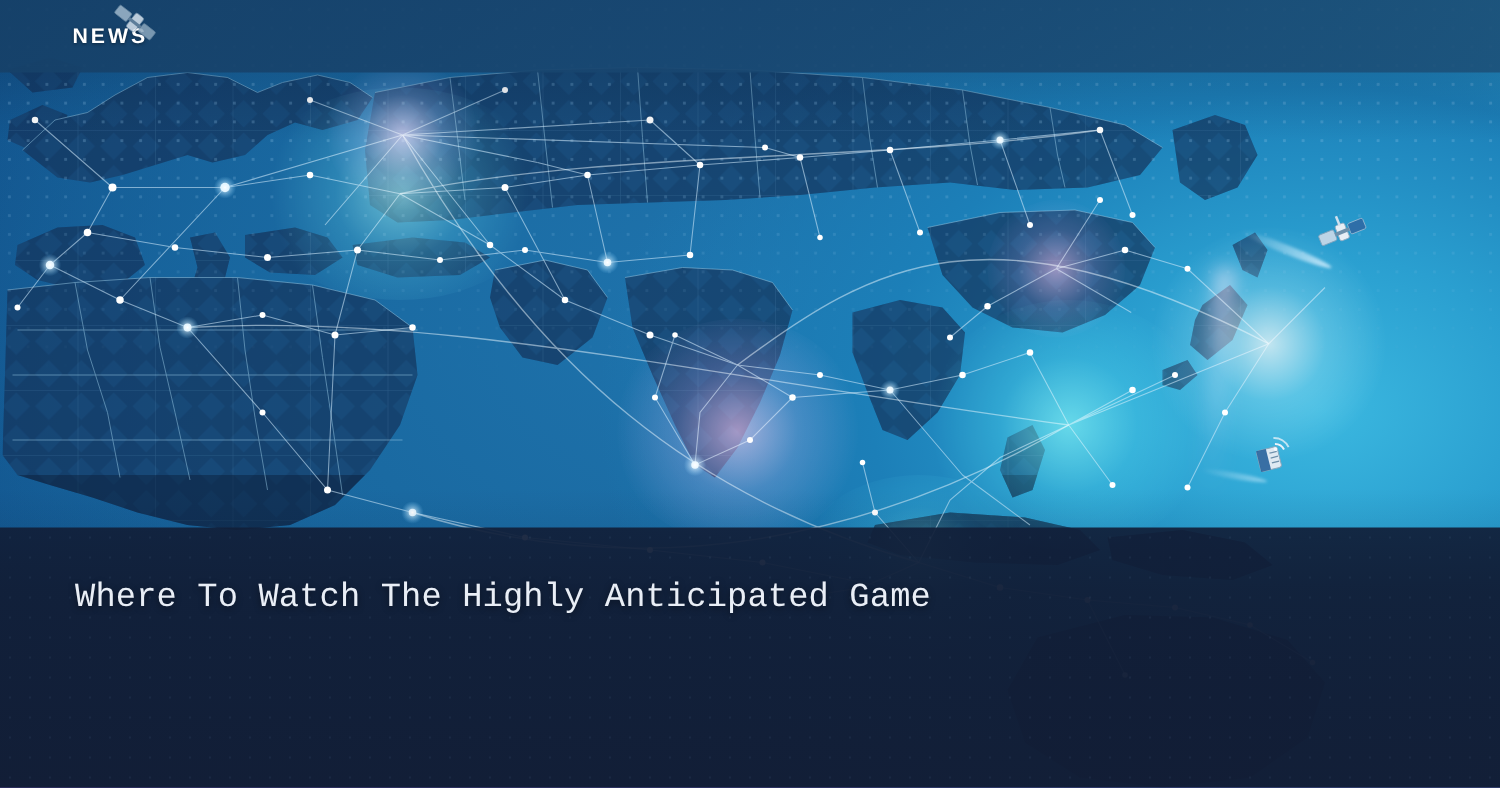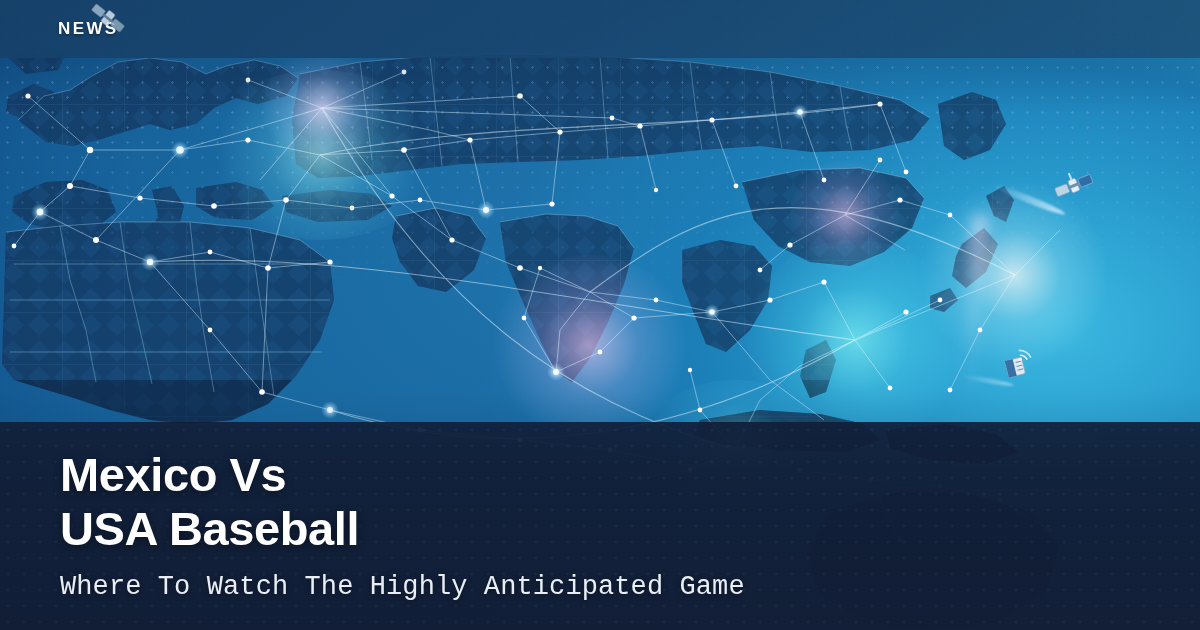--- a/index.html
+++ b/index.html
@@ -457,10 +457,6 @@
   </div>
 
   <div class="text-block">
-    <h1 class="headline">
-      <span>Mexico Vs</span><br>
-      <span>USA Baseball</span>
-    </h1>
     <p class="subhead">Where To Watch The Highly Anticipated Game</p>
   </div>
 

